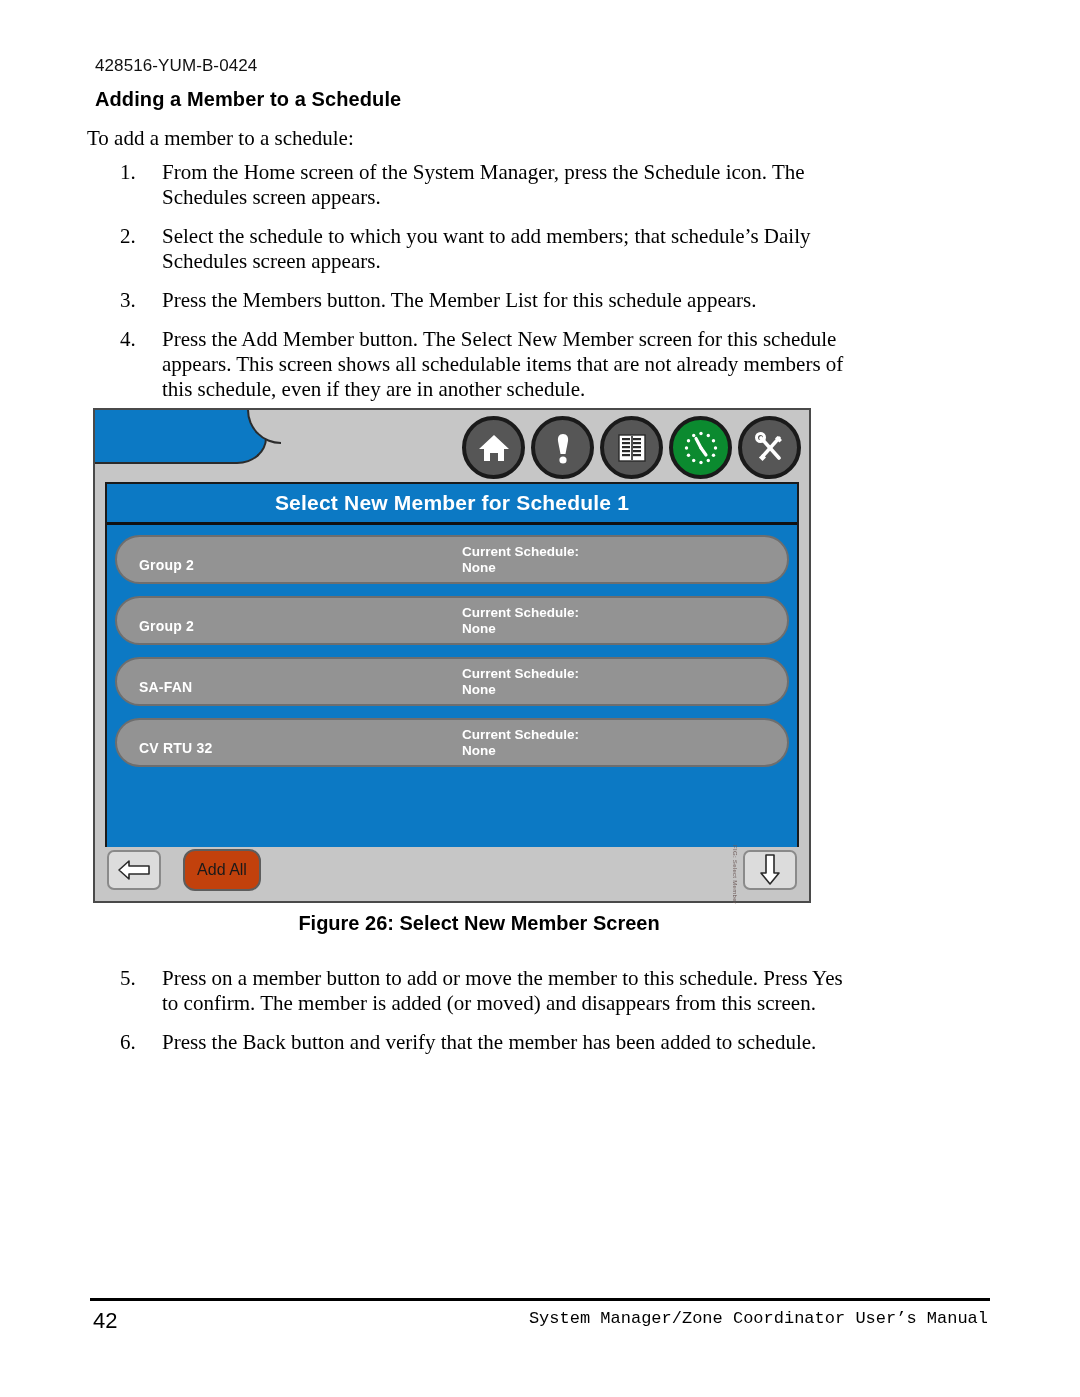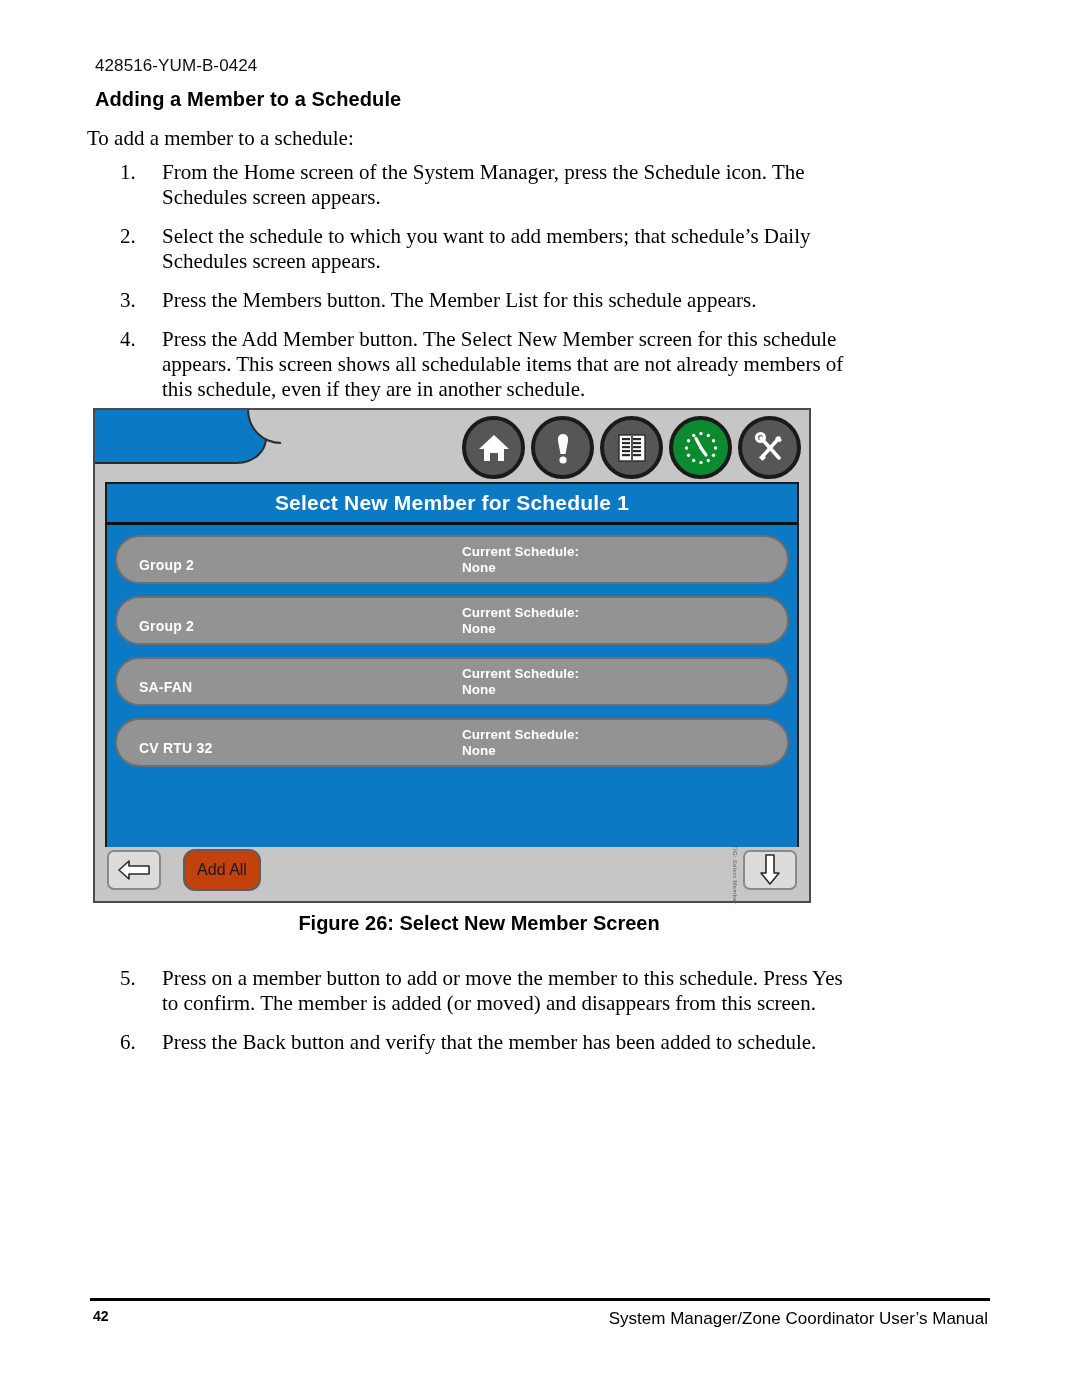--- a/index.html
+++ b/index.html
@@ -321,8 +321,7 @@
     left: 93px;
     top: 1308px;
     font-family: "Liberation Sans", sans-serif;
-    font-size: 14px;
-    font-weight: bold;
+    font-size: 22px;
   }
   .footer-title {
     position: absolute;

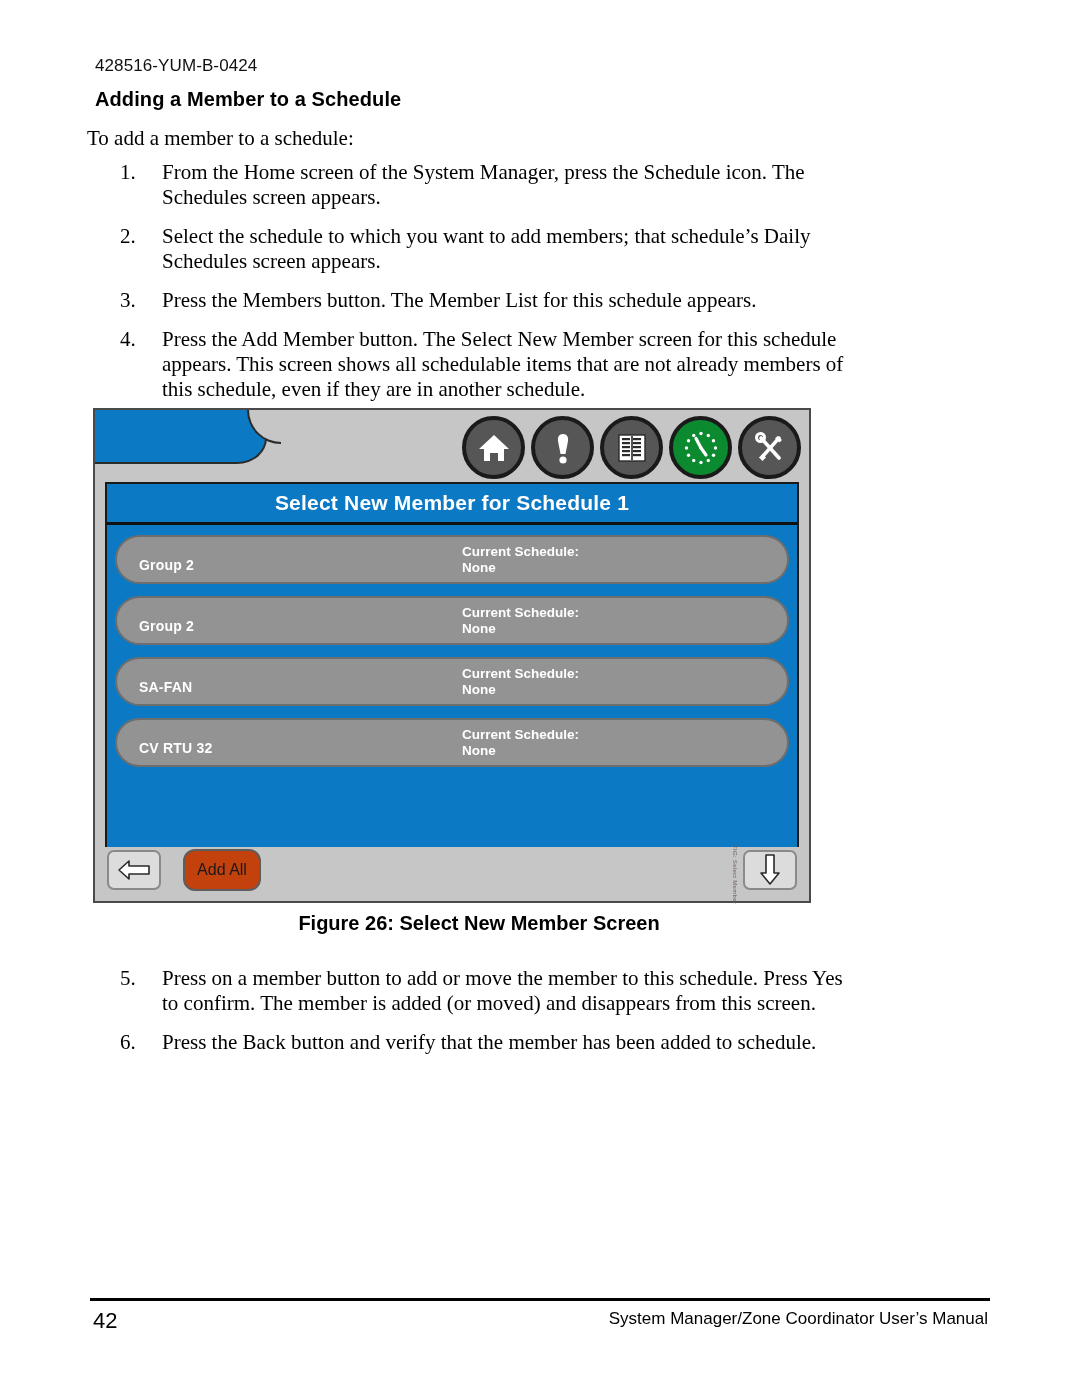--- a/index.html
+++ b/index.html
@@ -327,7 +327,7 @@
     position: absolute;
     right: 92px;
     top: 1309px;
-    font-family: Liberation Sans, sans-serif;
+    font-family: Liberation Mono, monospace;
     font-size: 17px;
   }
 </style>

